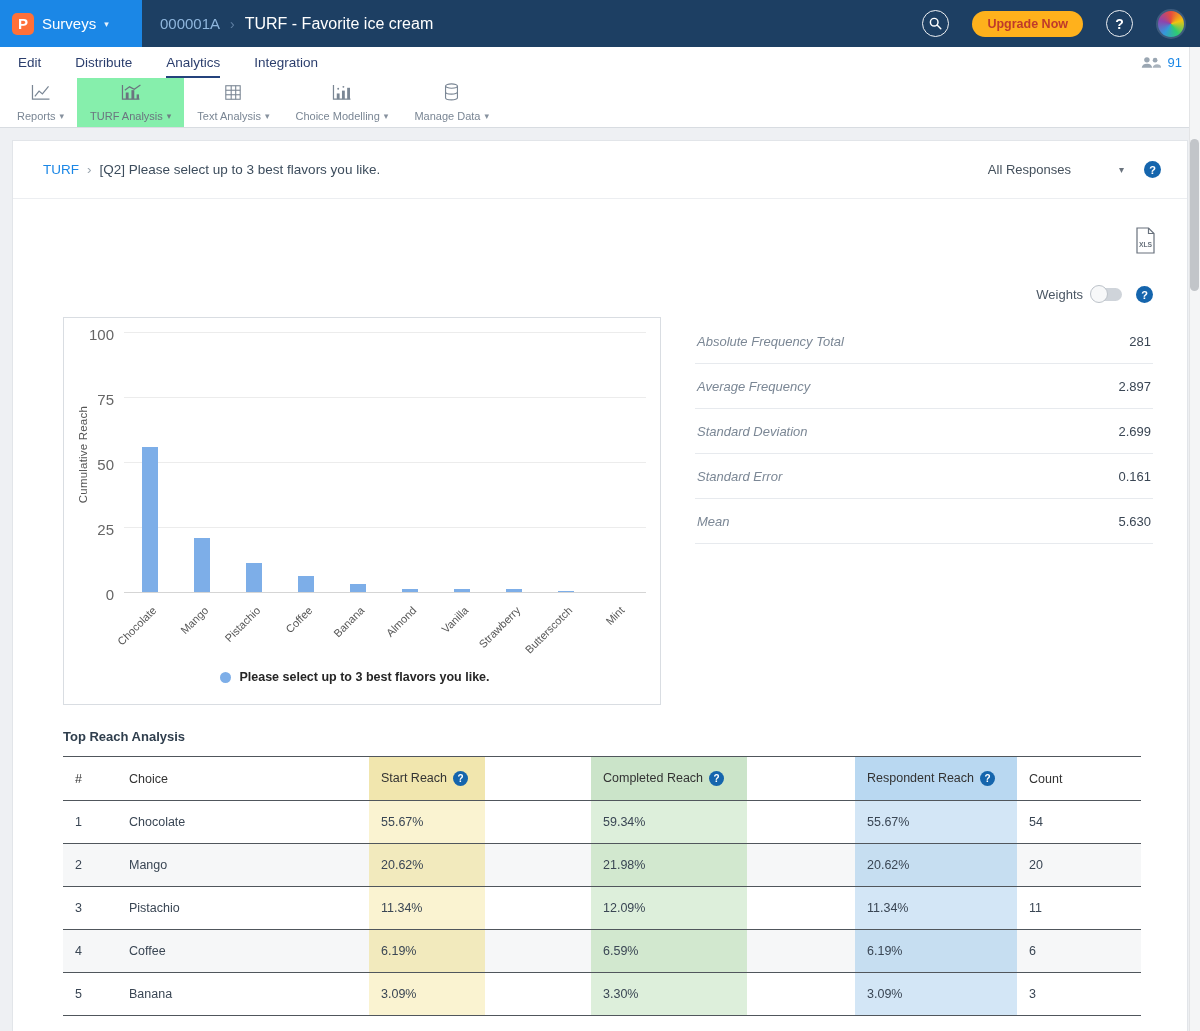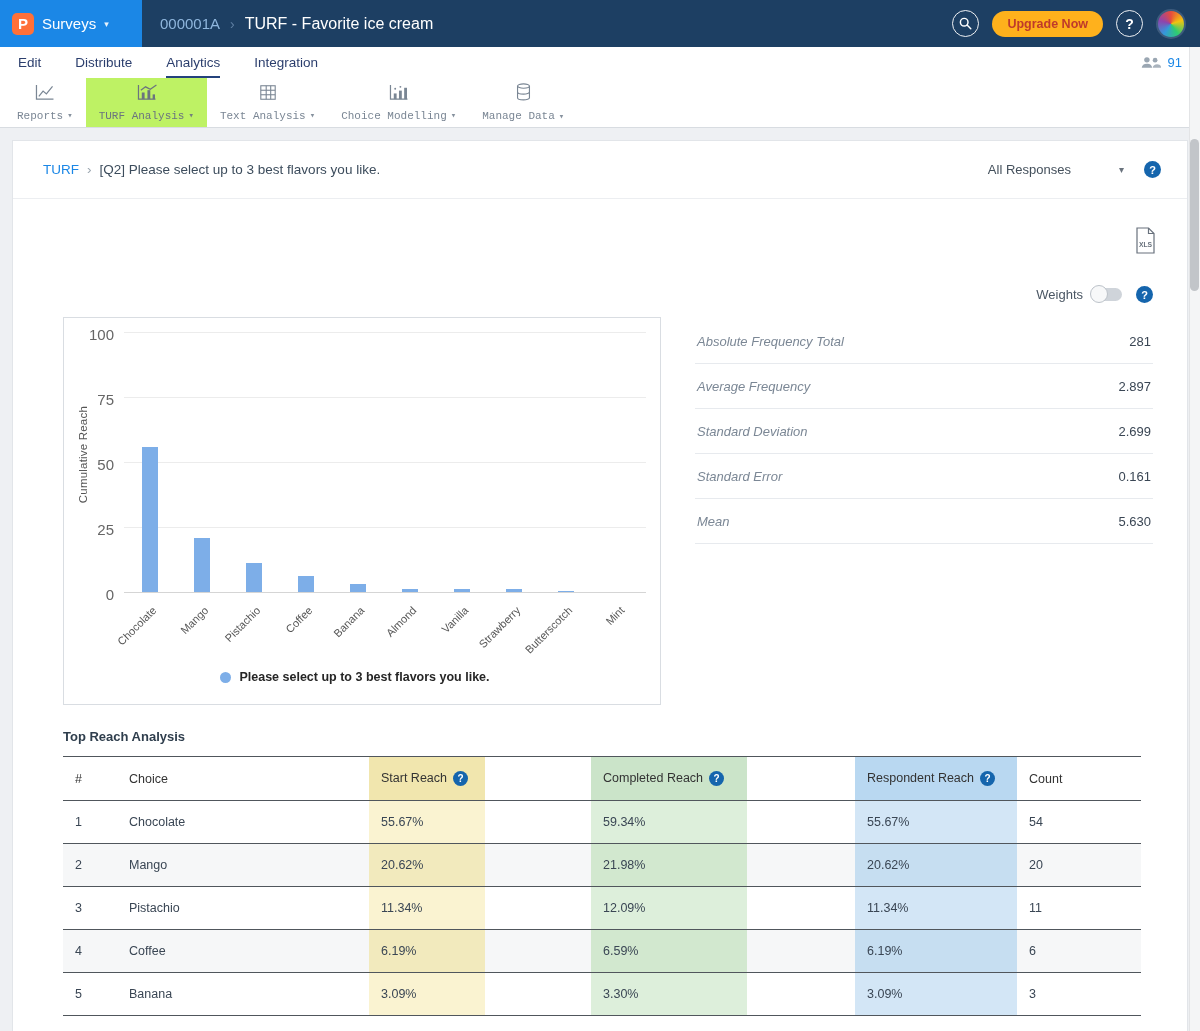--- a/index.html
+++ b/index.html
@@ -17,7 +17,7 @@
   .survey-id { color:#8fb6dd; font-size:15px; cursor:pointer; }
   .crumb-sep { color:#5f7fa3; font-size:14px; }
   .survey-title { color:#fff; font-size:16px; }
-  .topbar-right { margin-left:auto; display:flex; align-items:center; gap:13px; padding-right:14px; }
+  .topbar-right { margin-left:auto; display:flex; align-items:center; gap:23px; padding-right:14px; }
   .icon-ring { width:27px; height:27px; border:1.6px solid rgba(255,255,255,.92); border-radius:50%; display:flex; align-items:center; justify-content:center; cursor:pointer; flex:none; }
   .help-q { font-size:14px; font-weight:bold; color:#fff; }
   .upgrade-btn { height:26px; padding:0 15px; border:none; border-radius:13px; background:#ffb11c; color:#bf3a2b; font-weight:bold; font-size:12.5px; cursor:pointer; font-family:inherit; }

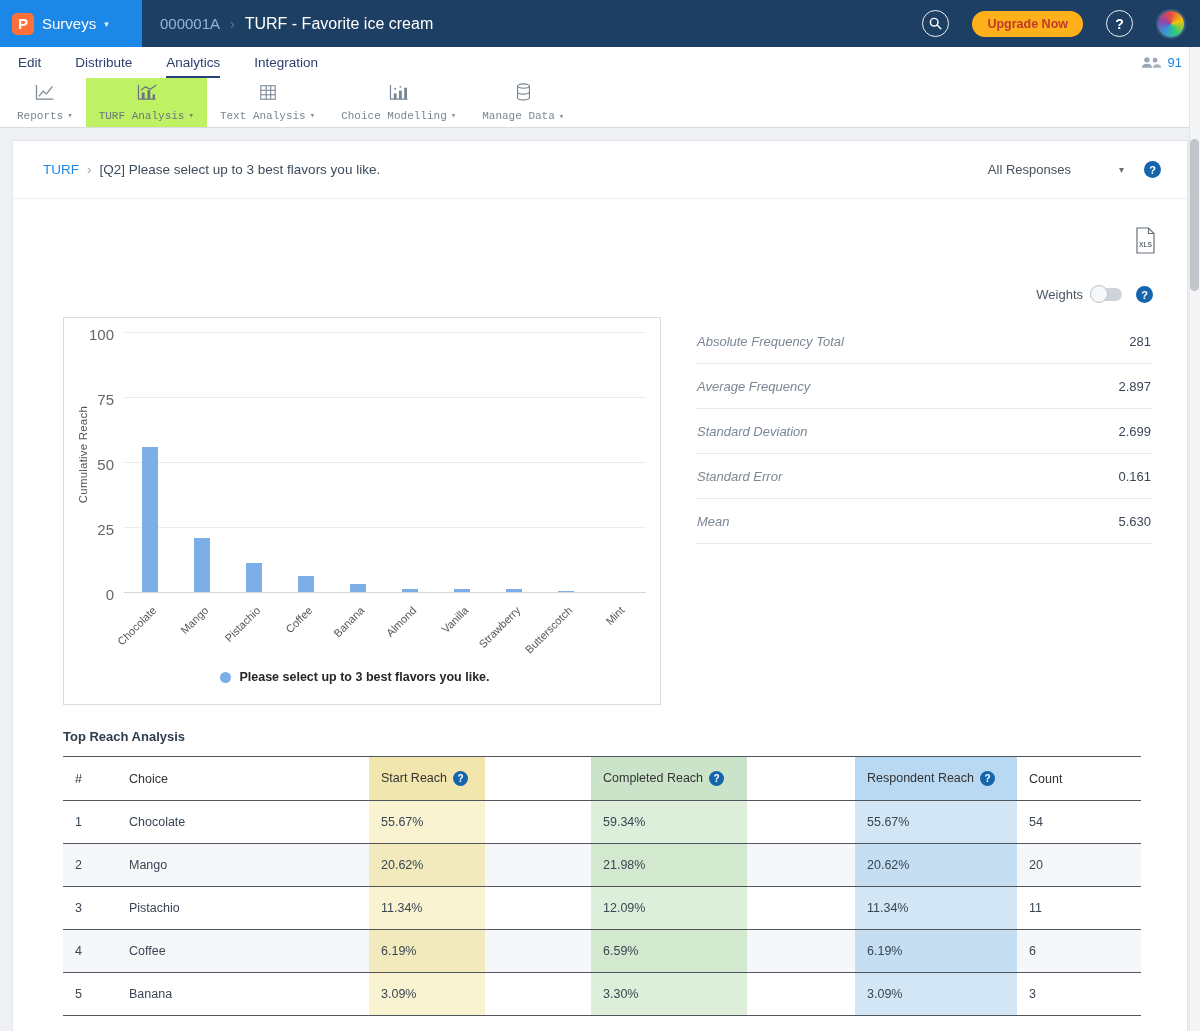--- a/index.html
+++ b/index.html
@@ -33,7 +33,7 @@
 
   
   .toolbar { background:#fff; border-bottom:1px solid #d8dce1; display:flex; align-items:stretch; height:50px; padding-left:4px; }
-  .tb-item { display:flex; flex-direction:column; align-items:center; justify-content:center; padding:0 13px; gap:9px; cursor:pointer; color:#7a8694;font-family:Liberation Mono, monospace; }
+  .tb-item { display:flex; flex-direction:column; align-items:center; justify-content:center; padding:0 13px; gap:9px; cursor:pointer; color:#7a8694; }
   .tb-item.active { background:#bef264; color:#6b747f; }
   .tb-icon svg { display:block; }
   .tb-label { font-size:11px; display:flex; align-items:center; gap:4px; white-space:nowrap; }

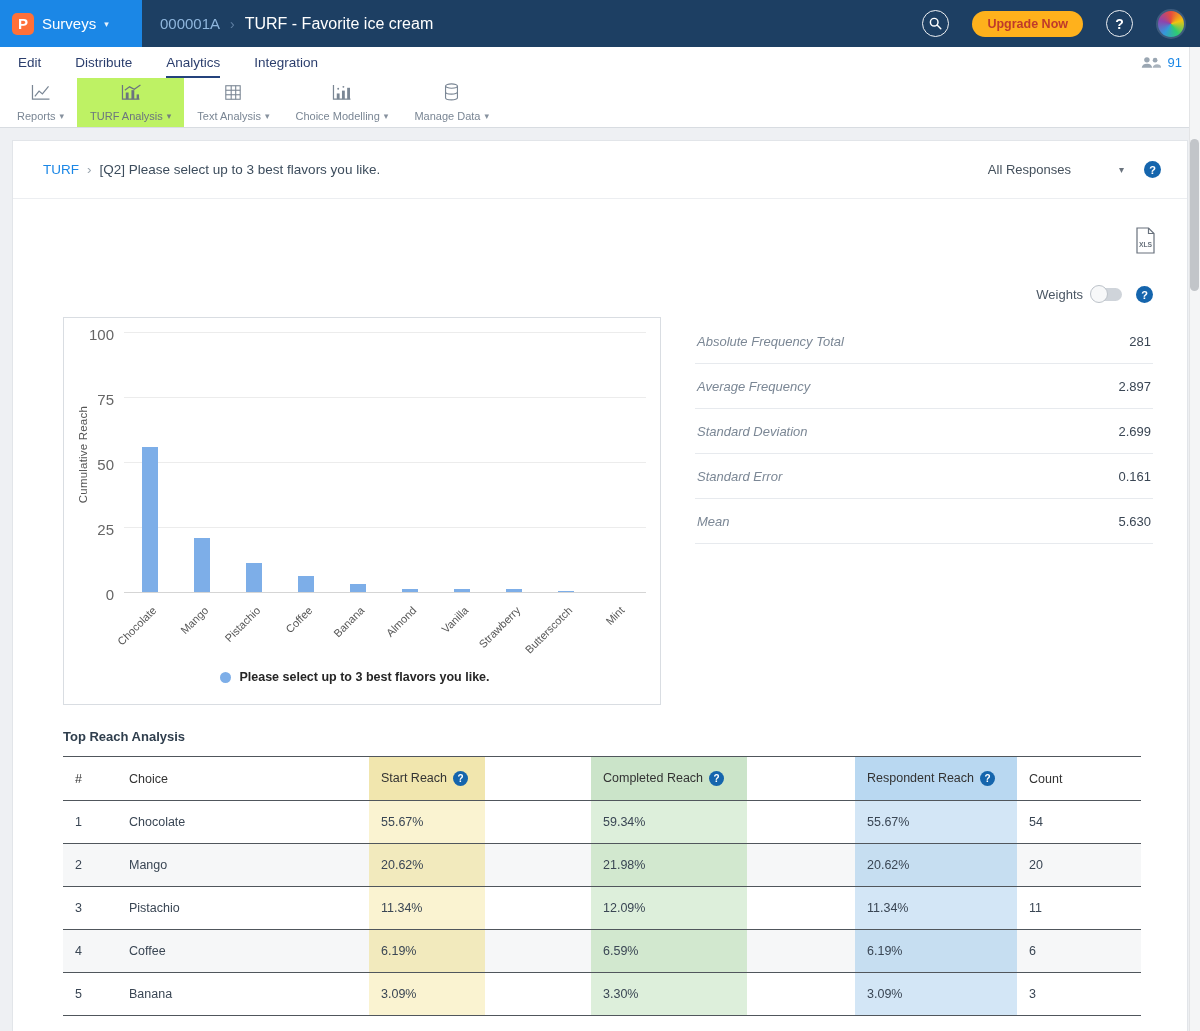--- a/index.html
+++ b/index.html
@@ -34,7 +34,7 @@
   
   .toolbar { background:#fff; border-bottom:1px solid #d8dce1; display:flex; align-items:stretch; height:50px; padding-left:4px; }
   .tb-item { display:flex; flex-direction:column; align-items:center; justify-content:center; padding:0 13px; gap:9px; cursor:pointer; color:#7a8694; }
-  .tb-item.active { background:#bef264; color:#6b747f; }
+  .tb-item.active { background:#86efac; color:#6b747f; }
   .tb-icon svg { display:block; }
   .tb-label { font-size:11px; display:flex; align-items:center; gap:4px; white-space:nowrap; }
 

